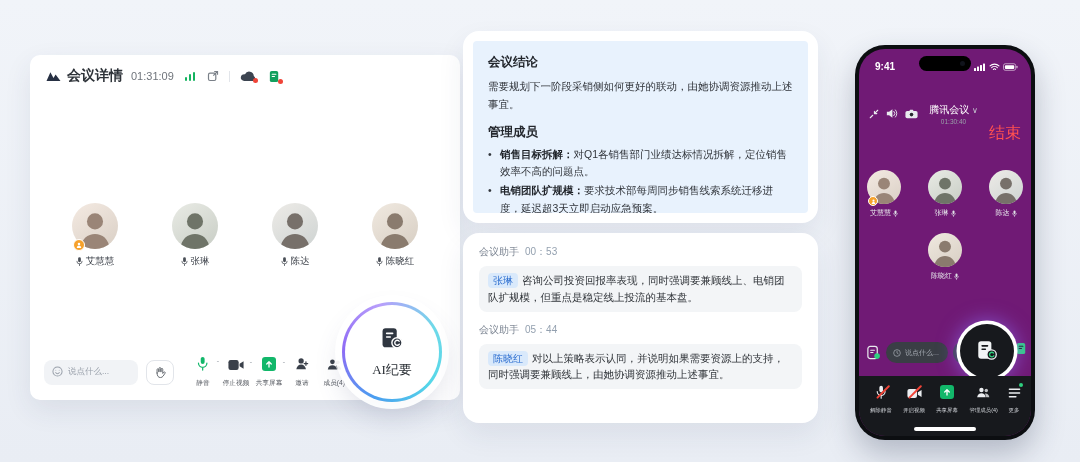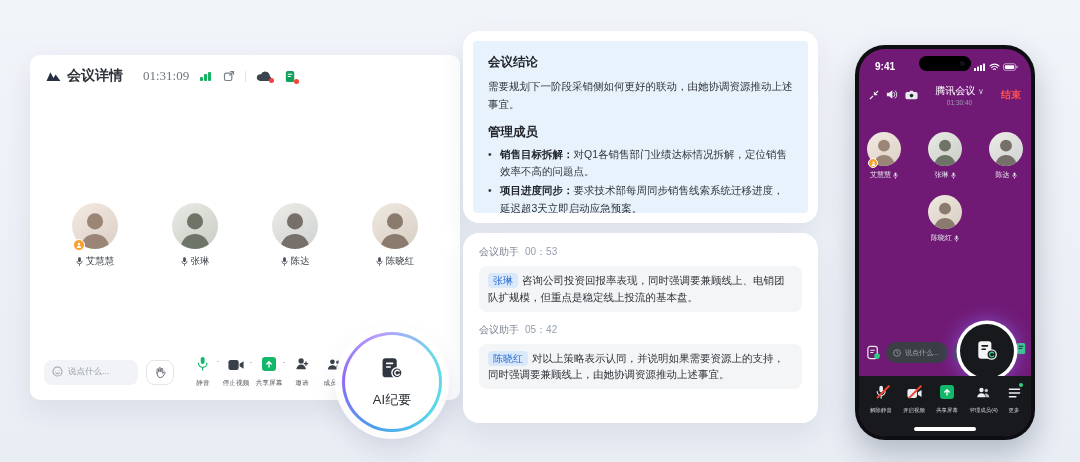--- a/index.html
+++ b/index.html
@@ -12,7 +12,7 @@
          border-radius:10px; box-shadow:0 10px 28px rgba(40,55,90,.09); }
   .win-titlebar { display:flex; align-items:center; gap:6px; padding:12px 14px 0 16px; }
   .win-title { font-size:14px; font-weight:bold; color:#2d3238; }
-  .win-timer { font-size:13px; color:#6f747b; margin-left:14px;font-family:Liberation Serif, serif; }
+  .win-timer { font-size:11px; color:#6f747b; margin-left:2px; }
   .tb-icon { display:inline-flex; align-items:center; }
   .tb-div { width:1px; height:11px; background:#e2e5ea; margin:0 4px; }
   .sig { display:inline-flex; align-items:flex-end; gap:1.5px; margin-left:5px; }

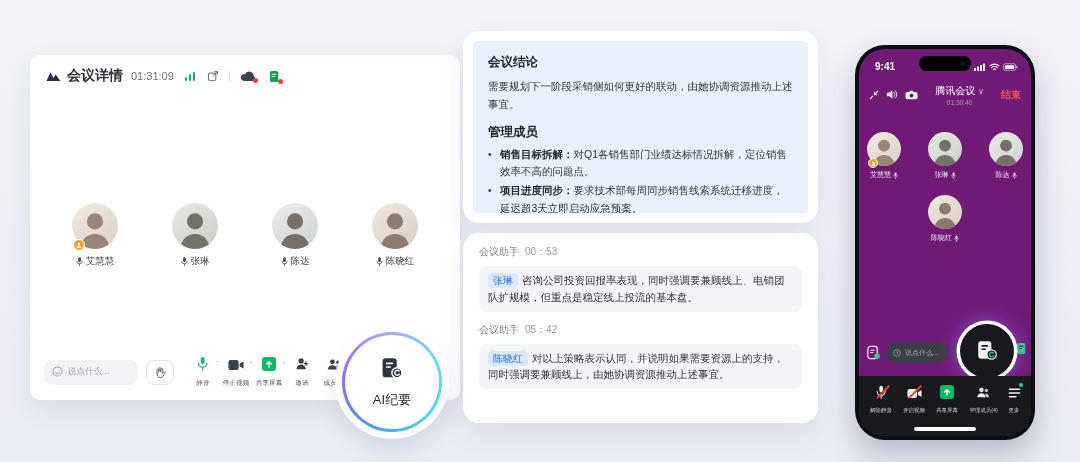--- a/index.html
+++ b/index.html
@@ -92,7 +92,7 @@
   .ph-title { font-size:10px; color:#fff; }
   .ph-title .c { font-size:8px; color:#c7cbd2; }
   .ph-timer { font-size:6.5px; color:#9aa0a9; margin-top:1px; }
-  .ph-end { font-size:10px; color:#ff5050; font-weight:bold; }
+  .ph-end { font-size:16px; color:#ff5050; font-weight:normal;margin-top:39px; }
   .ph-grid { margin-top:22px; }
   .ph-row { display:flex; justify-content:center; gap:15px; }
   .ph-row2 { margin-top:15px; }

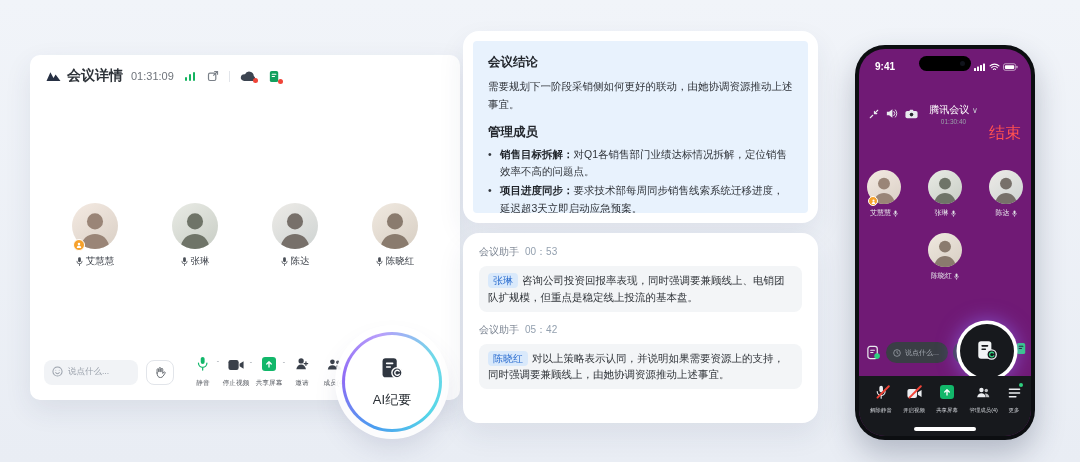--- a/index.html
+++ b/index.html
@@ -353,7 +353,7 @@
         </div>
         <div class="todo">
           <span class="dot">•</span>
-          <span><b>项目进度同步：</b><span>要求技术部每周同步销售线索系统迁移进度，延迟超3天立即启动应急预案。</span></span>
+          <span><b>电销团队扩规模：</b><span>要求技术部每周同步销售线索系统迁移进度，延迟超3天立即启动应急预案。</span></span>
         </div>
       </div>
     </div>

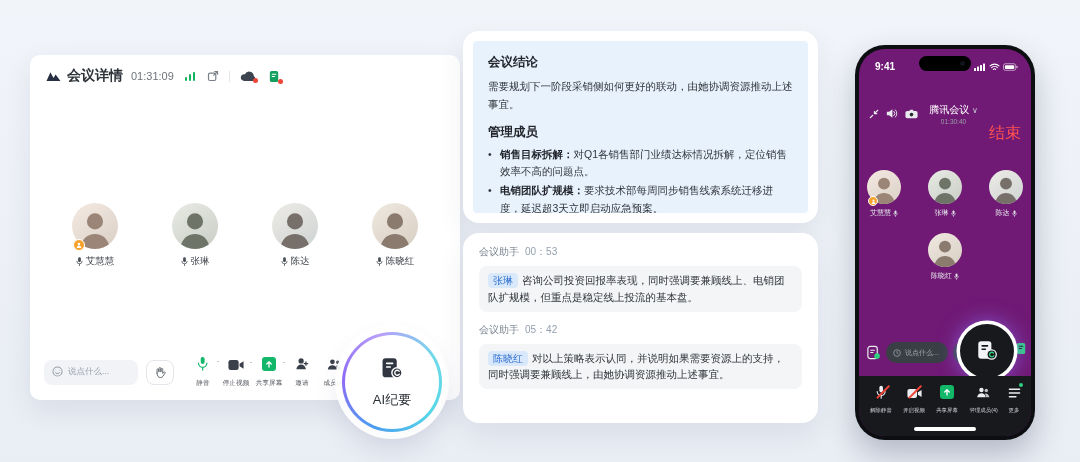--- a/index.html
+++ b/index.html
@@ -369,7 +369,7 @@
     </div>
     <div class="sec-label sec2">
       <span>会议助手</span>
-        <span class="t">05：42</span>
+        <span class="t">05：44</span>
     </div>
     <div class="bubble">
       <span class="speaker">陈晓红</span><span>对以上策略表示认同，并说明如果需要资源上的支持，同时强调要兼顾线上，由她协调资源推动上述事宜。</span>

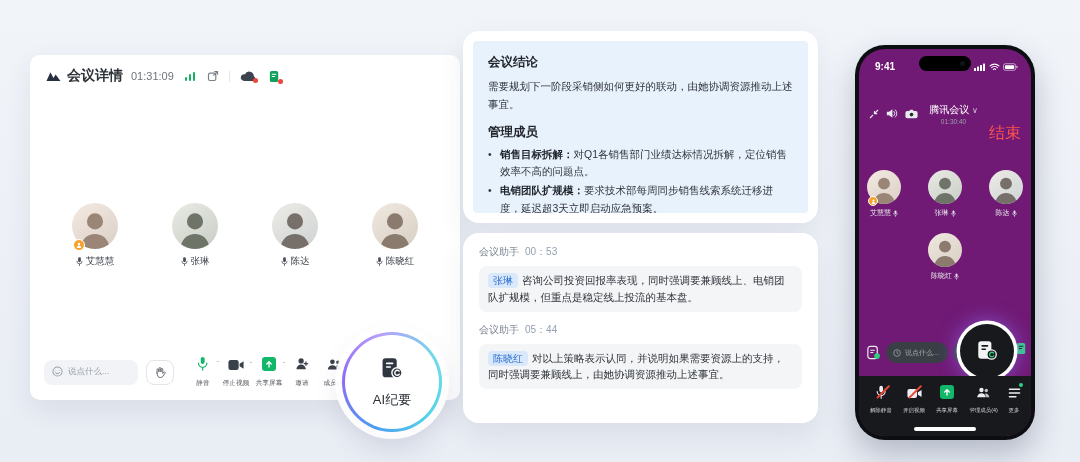--- a/index.html
+++ b/index.html
@@ -47,9 +47,9 @@
   .ico-dark { color:#3a404a; }
   .ico-green { color:#12b76a; }
 
-  .ai-badge { position:absolute; left:342px; top:332px; width:100px; height:100px; border-radius:50%;
+  .ai-badge { position:absolute; left:342px; top:302px; width:100px; height:100px; border-radius:50%;
               background:conic-gradient(from 130deg,#55d7e8,#4a9df0,#8f6bf5,#b89efb,#6fd9e9,#55d7e8);
-              padding:3px; box-shadow:0 0 0 7px rgba(255,255,255,.92), 0 14px 28px rgba(70,80,120,.18); }
+              padding:3px; box-shadow:0 0 0 7px rgba(255,255,255,.92), 0 14px 28px rgba(70,80,120,.18);font-family:Liberation Serif, serif; }
   .ai-core { width:100%; height:100%; background:#fff; border-radius:50%; display:flex; flex-direction:column;
              align-items:center; justify-content:center; gap:5px; }
   .ai-core .lbl { font-size:13px; color:#2b3036; }

